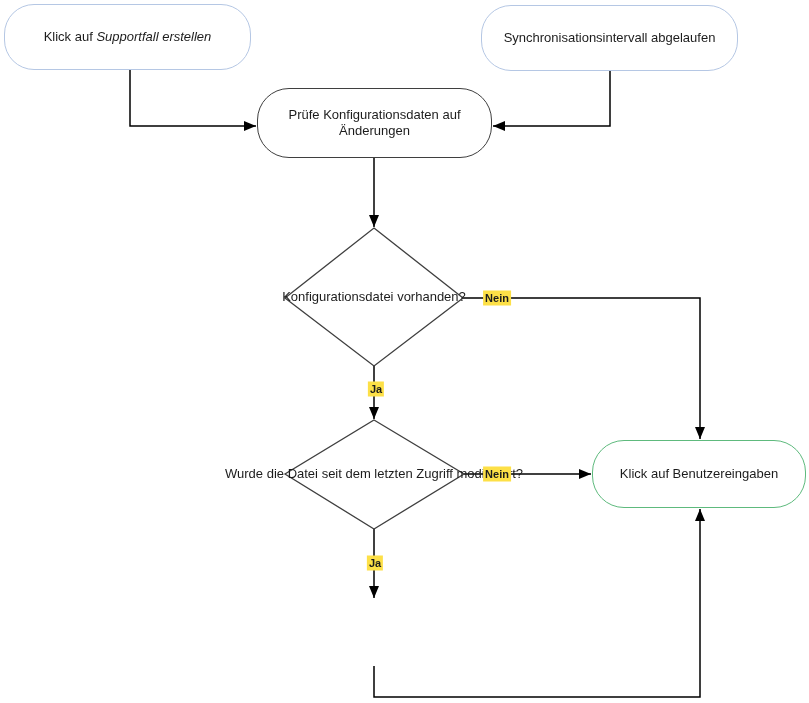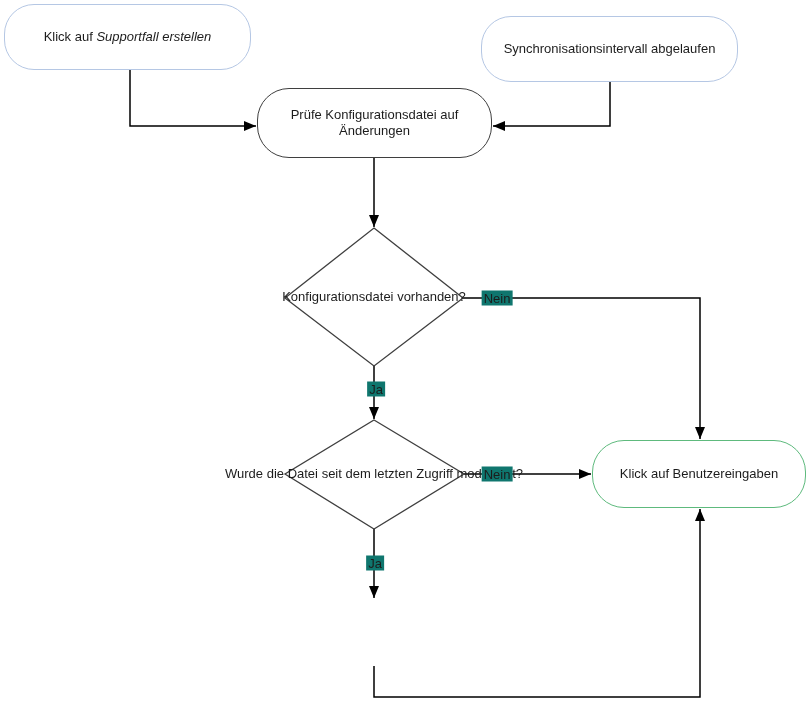--- a/index.html
+++ b/index.html
@@ -66,7 +66,7 @@
     border-radius: 32px;
   }
   #node-klick  { left: 4px;   top: 4px;   width: 247px; height: 66px; }
-  #node-sync   { left: 481px; top: 16px;   width: 257px; height: 66px; }
+  #node-sync   { left: 481px; top: 5px;   width: 257px; height: 66px; }
   #node-pruefe { left: 257px; top: 88px;  width: 235px; height: 70px; }
   #node-warte  { left: 592px; top: 440px; width: 214px; height: 68px; }
   #node-lade   { left: 283px; top: 599px; width: 183px; height: 67px; }

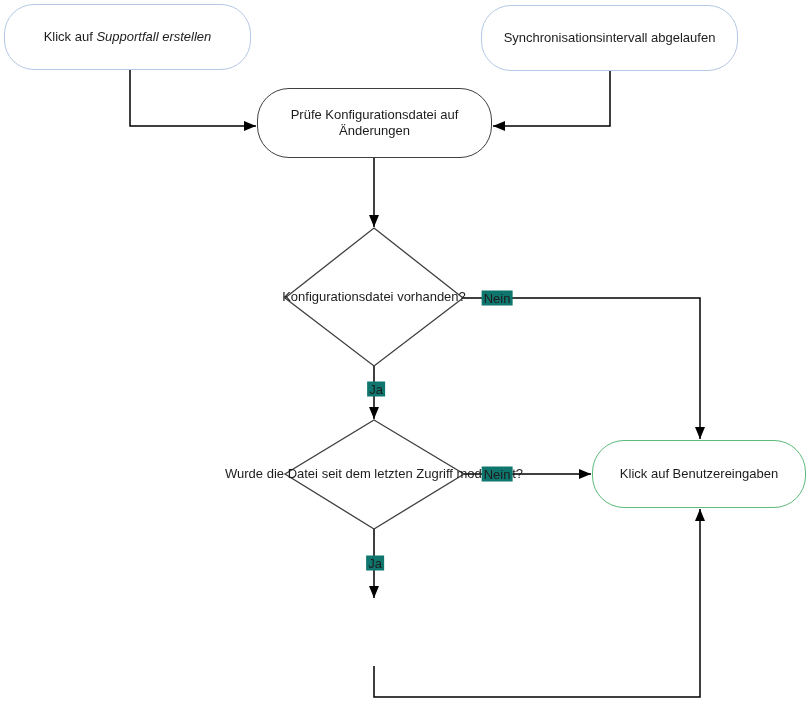--- a/index.html
+++ b/index.html
@@ -133,7 +133,7 @@
   </div>
 
   <div class="node process" id="node-pruefe">
-    <span class="line">Prüfe Konfigurationsdatei auf</span>
+    <span class="line">Prüfe Konfigurationsdaten auf</span>
     <span class="line">Änderungen</span>
   </div>
 

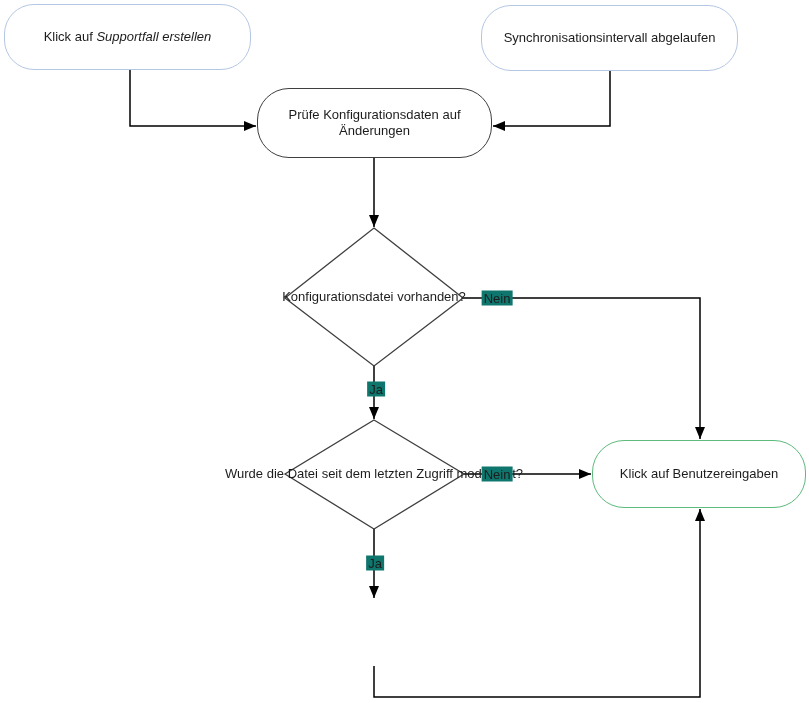--- a/index.html
+++ b/index.html
@@ -87,12 +87,13 @@
     position: absolute;
     z-index: 3;
     transform: translate(-50%, -50%);
-    background: #0f766e;
+    background: #fde047;
     padding: 0 2px;
-    font-size: 13px;
+    font-size: 11px;
     line-height: 15px;
     color: var(--text);
     white-space: nowrap;
+    font-weight: bold;
   }
   #label-nein-1 { left: 497px; top: 298px; }
   #label-ja-1   { left: 376px; top: 389px; }

